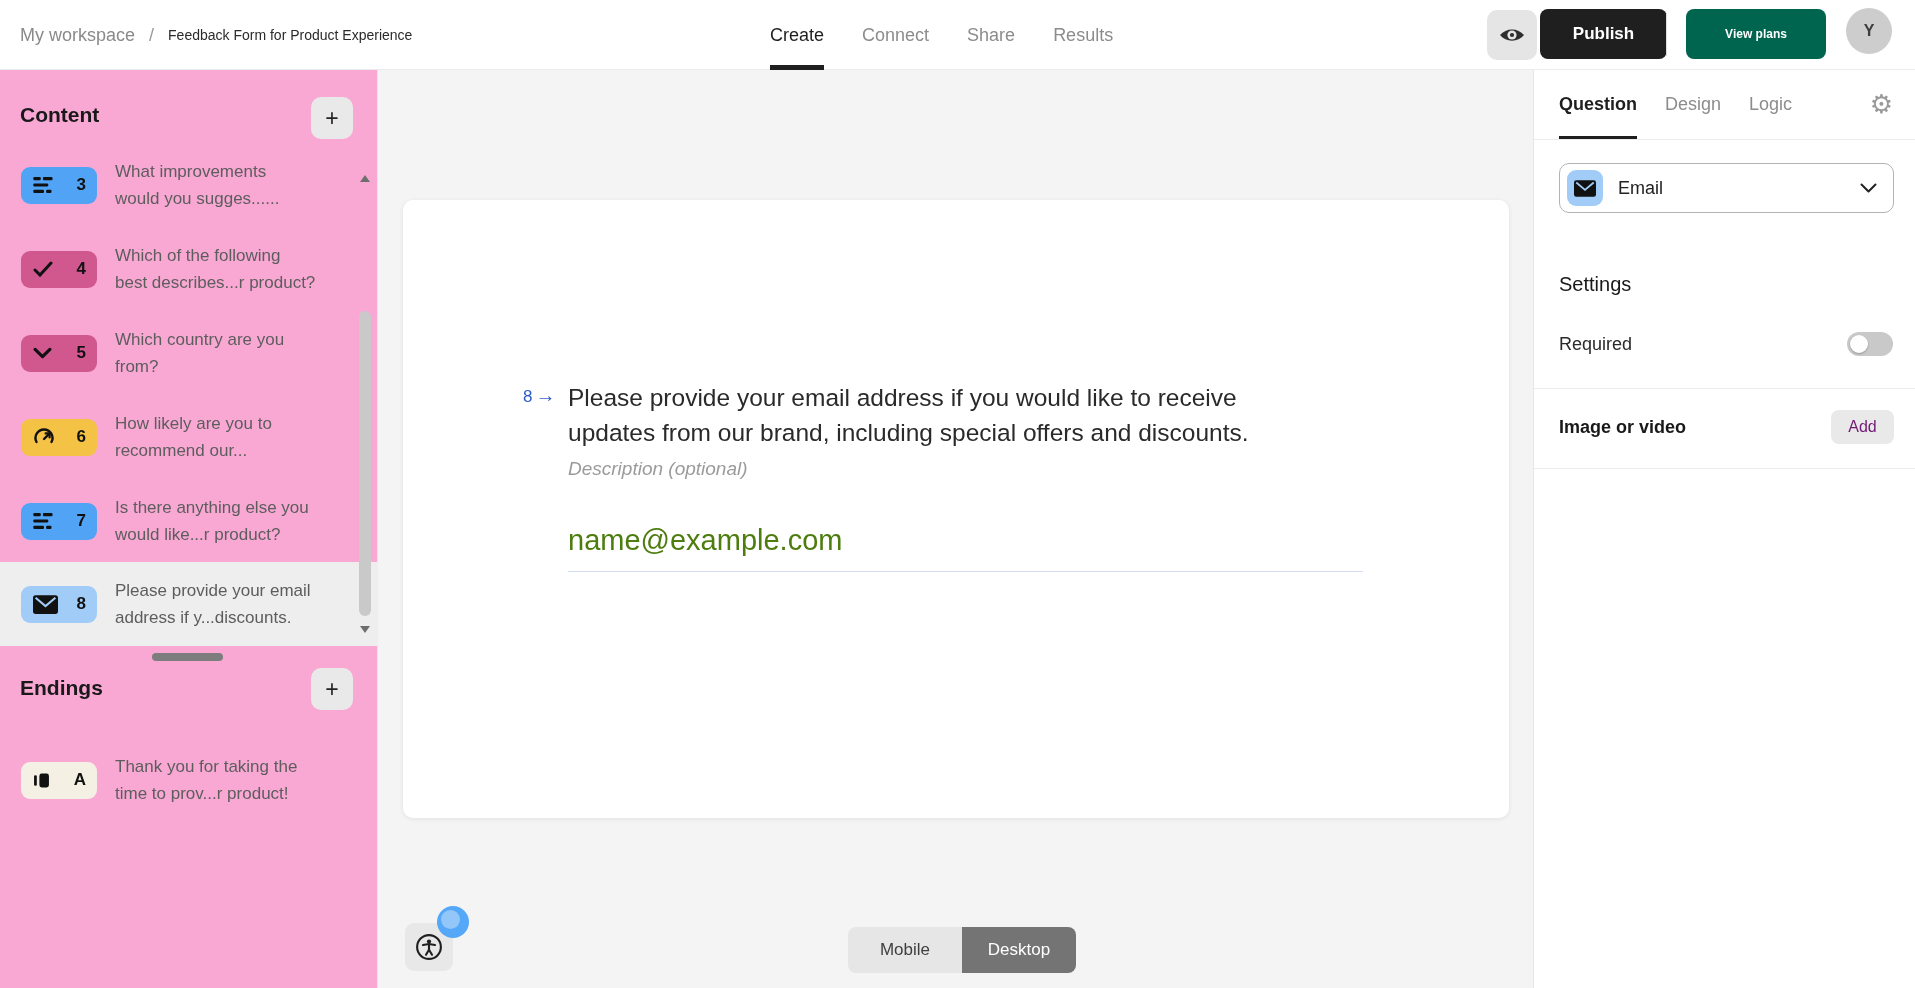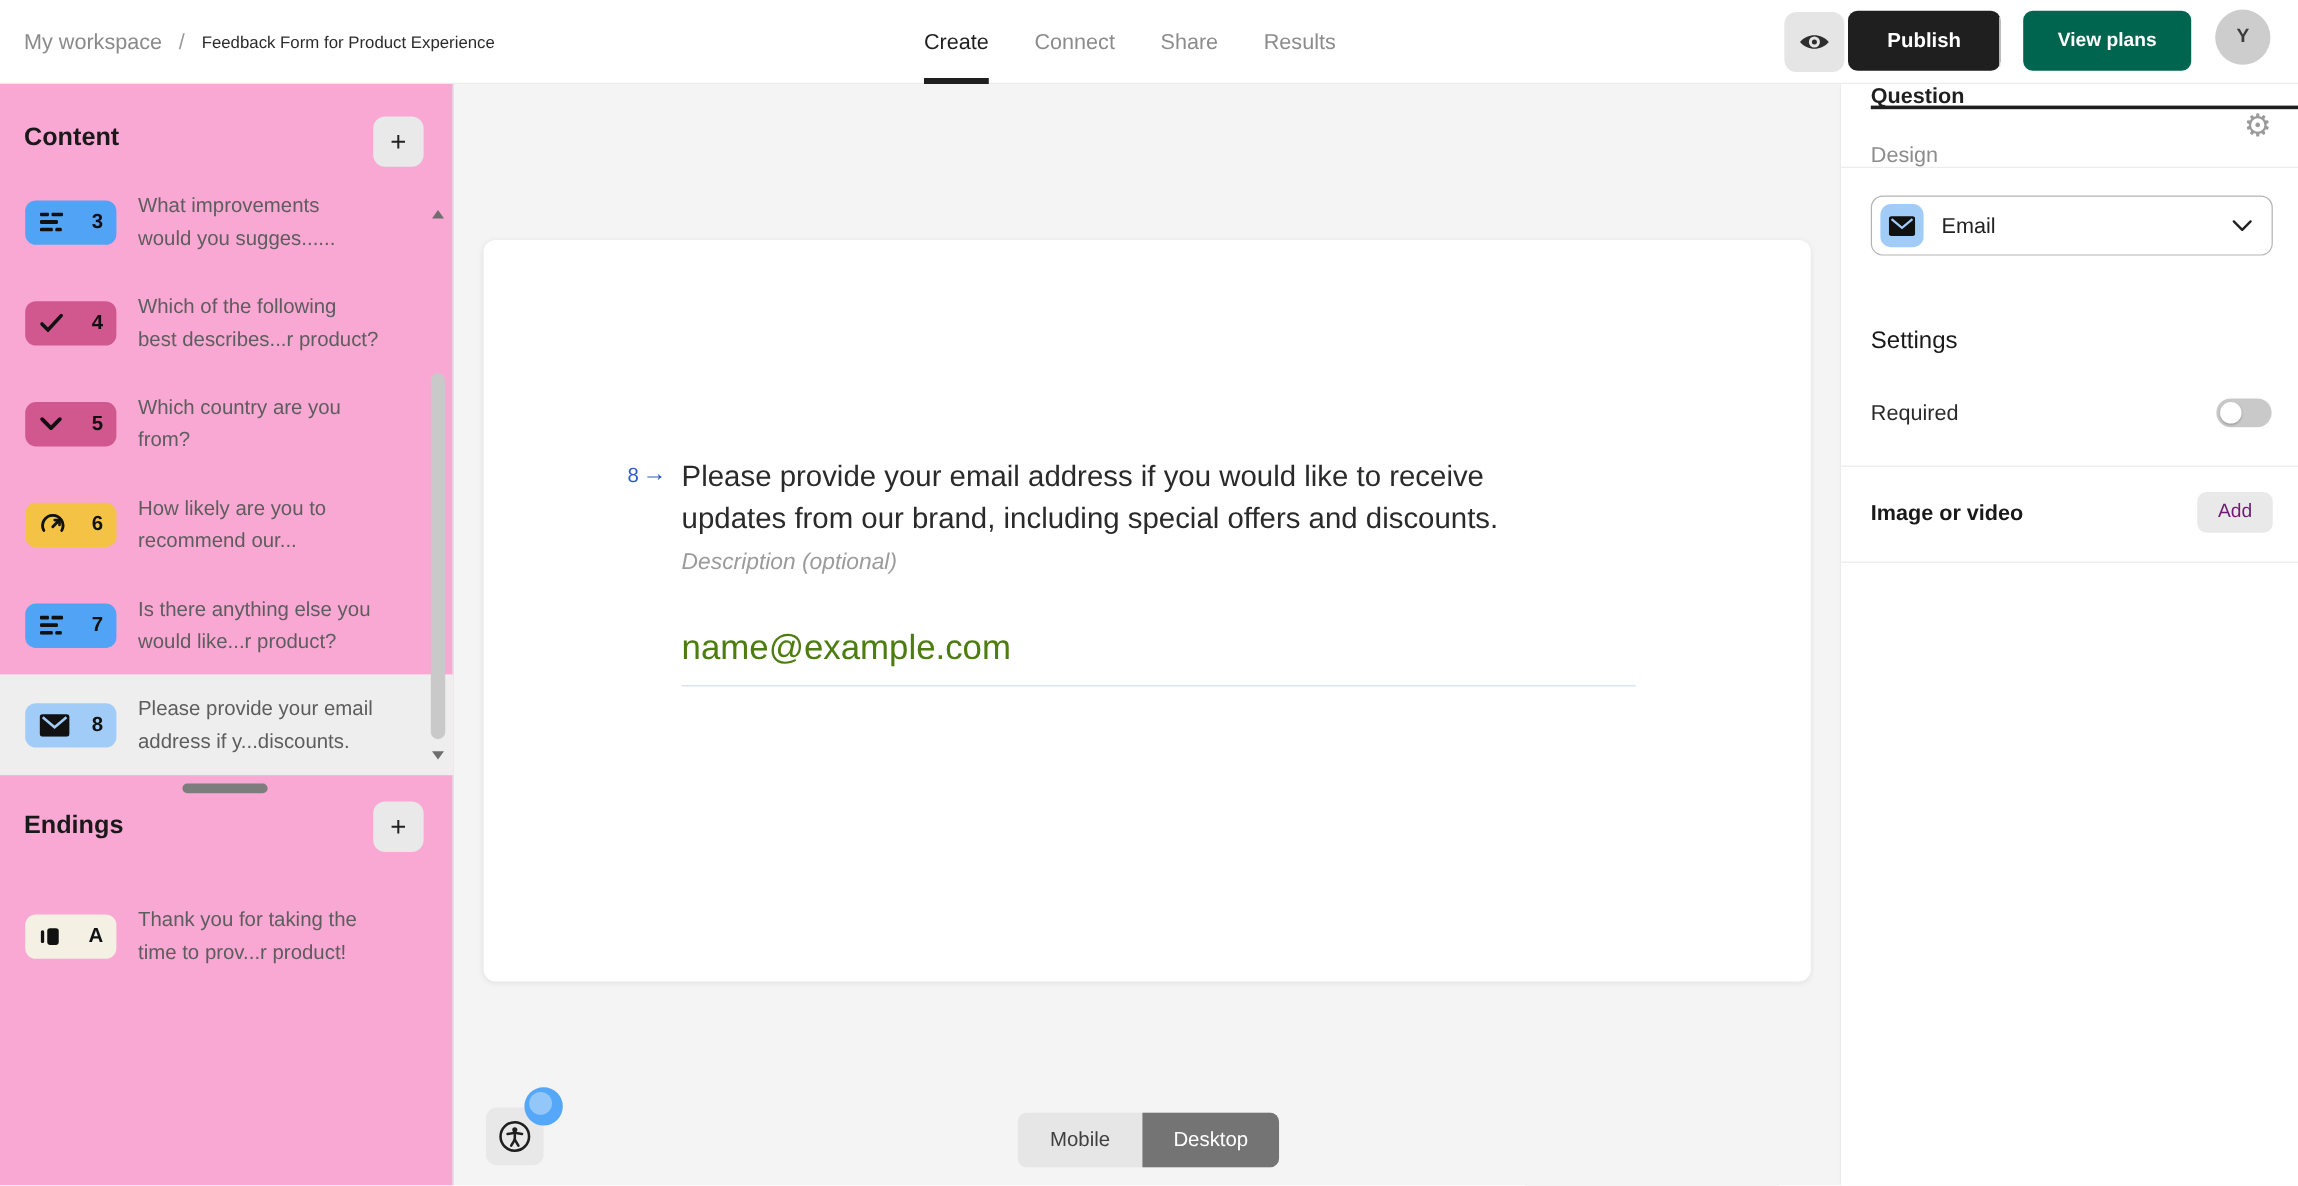--- a/index.html
+++ b/index.html
@@ -25,7 +25,7 @@
                  display:flex; align-items:center; justify-content:center; cursor:pointer; }
   .top-divider { position:absolute; left:1666px; top:14px; width:1px; height:42px; background:#dedede; }
   .plans-btn { position:absolute; left:1686px; top:9px; width:140px; height:50px; background:#00654e;
-               border-radius:8px; color:#fff; font-size:16px; font-weight:bold;
+               border-radius:8px; color:#fff; font-size:12px; font-weight:bold;
                display:flex; align-items:center; justify-content:center; cursor:pointer; }
   .avatar { position:absolute; left:1846px; top:8px; width:46px; height:46px; border-radius:50%;
             background:#cdcdcd; color:#3c3c3c; font-size:16px; font-weight:bold;

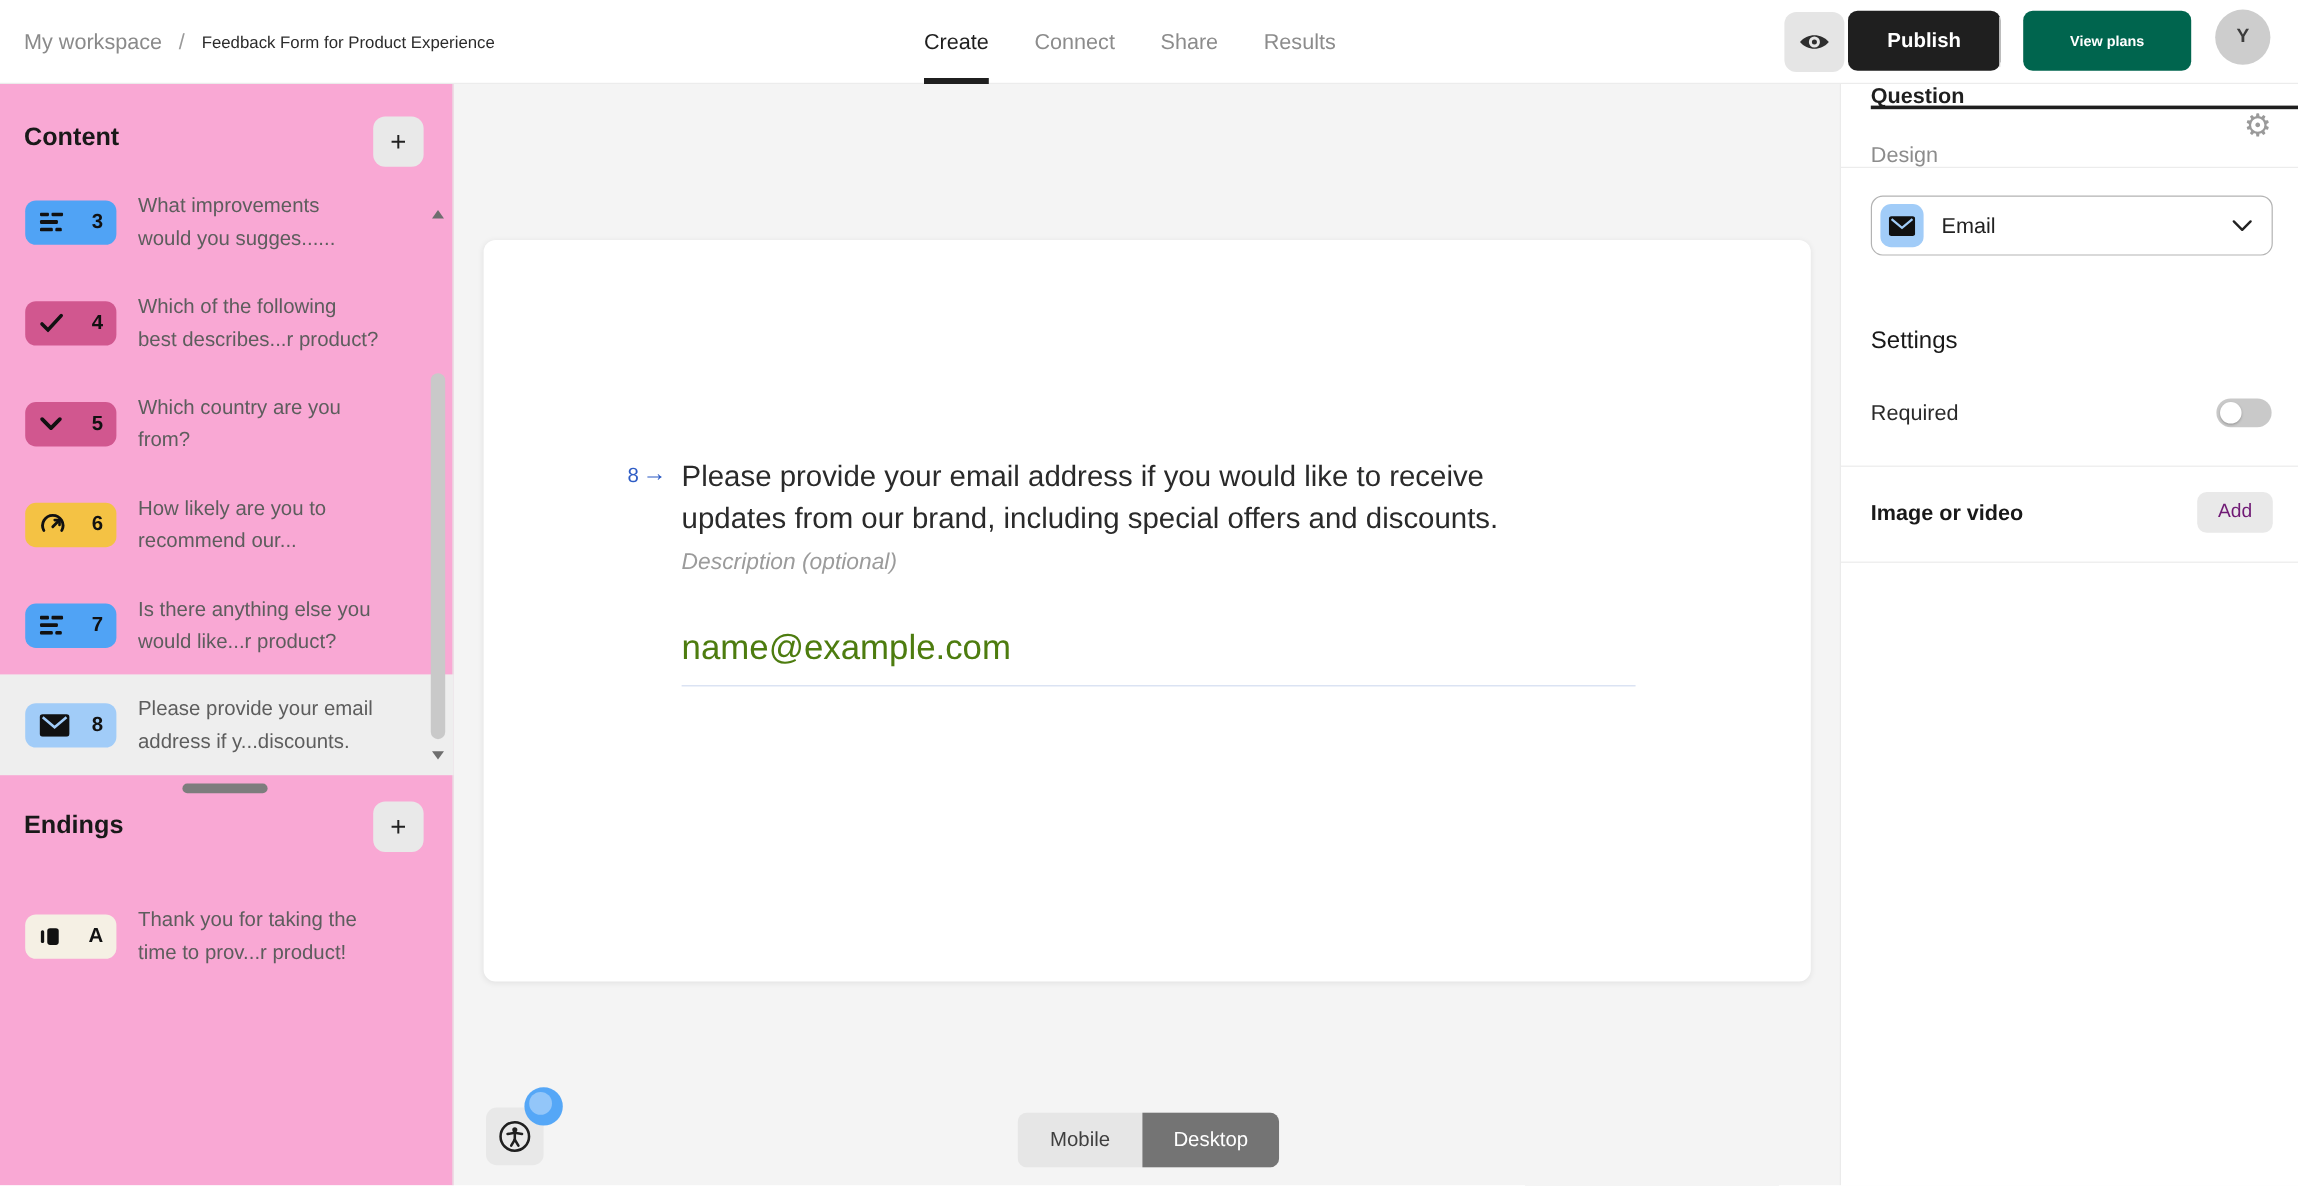--- a/index.html
+++ b/index.html
@@ -95,7 +95,7 @@
   .panel { position:absolute; left:1533px; top:70px; width:382px; height:918px; background:#fff;
            border-left:1px solid #e7e7e7; z-index:20; }
   .panel-tabs { position:absolute; left:0; top:0; width:100%; height:70px; border-bottom:1px solid #ececec;
-                display:flex; align-items:stretch; gap:28px; padding-left:25px;flex-direction:column; }
+                display:flex; align-items:stretch; gap:28px; padding-left:25px; }
   .p-tab { position:relative; display:flex; align-items:center; font-size:18px; color:#8c8c8c; cursor:pointer; }
   .p-tab.active { color:#1f1f1f; font-weight:bold; }
   .p-tab.active::after { content:""; position:absolute; left:0; right:0; bottom:0; height:3px; background:#1f1f1f; }

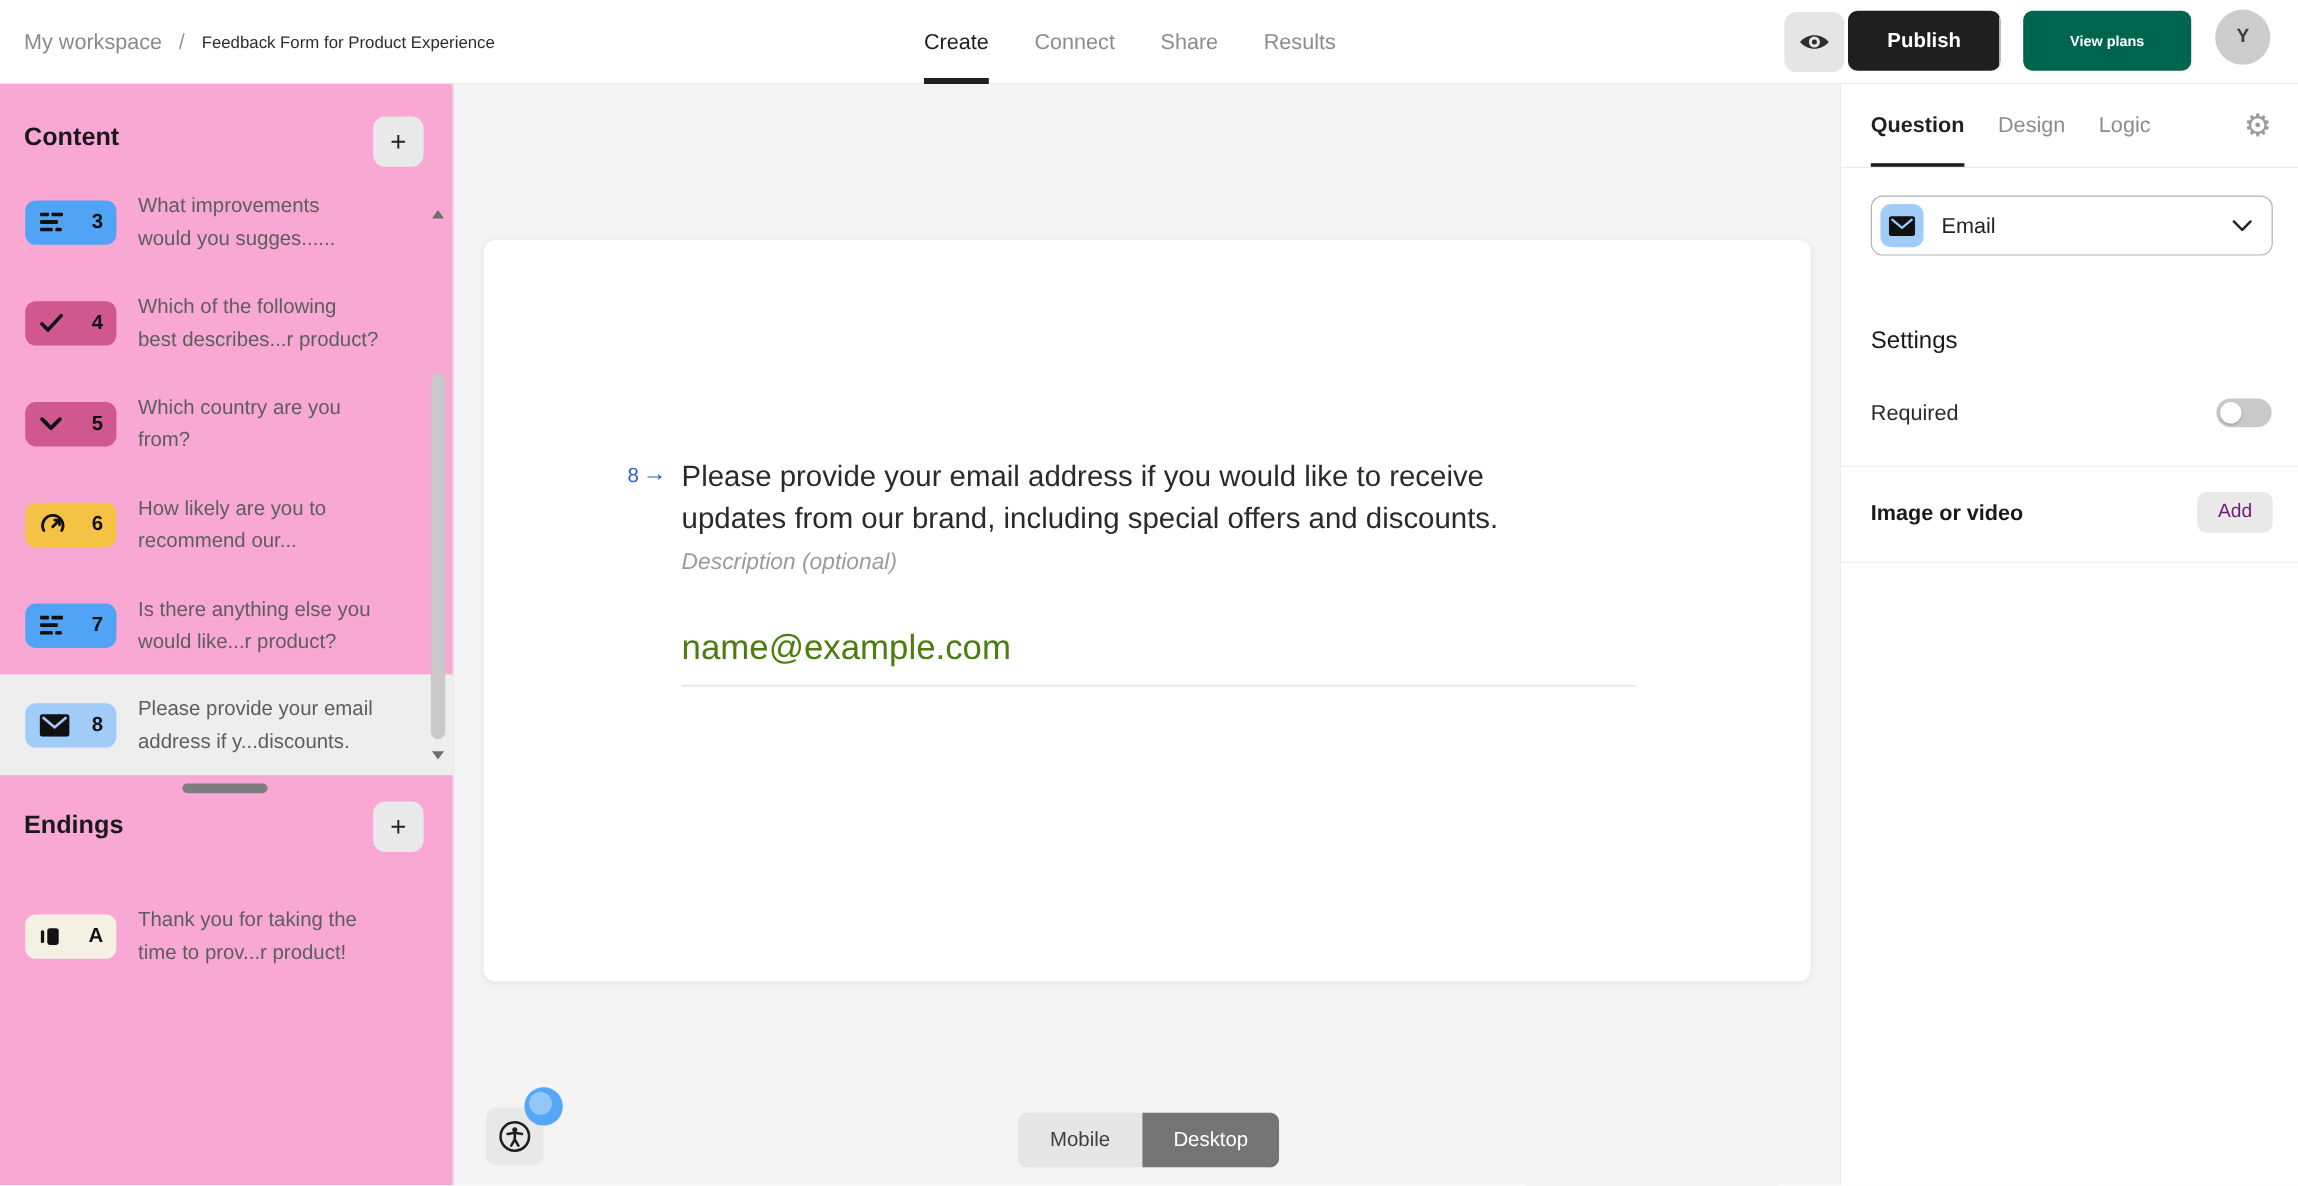--- a/index.html
+++ b/index.html
@@ -75,7 +75,7 @@
   .seg-toggle { position:absolute; left:848px; top:927px; height:46px; display:flex; border-radius:8px;
                 overflow:hidden; z-index:6; font-size:17px; }
   .seg { display:flex; align-items:center; justify-content:center; cursor:pointer; }
-  .seg-mobile { width:104px; background:#e6e6e6; color:#3f3f3f; }
+  .seg-mobile { width:114px; background:#e6e6e6; color:#3f3f3f; }
   .seg-desktop { width:114px; background:#747474; color:#fff; }
 
   .acc-btn { position:absolute; left:405px; top:923px; width:48px; height:48px; background:#e8e8e8;

